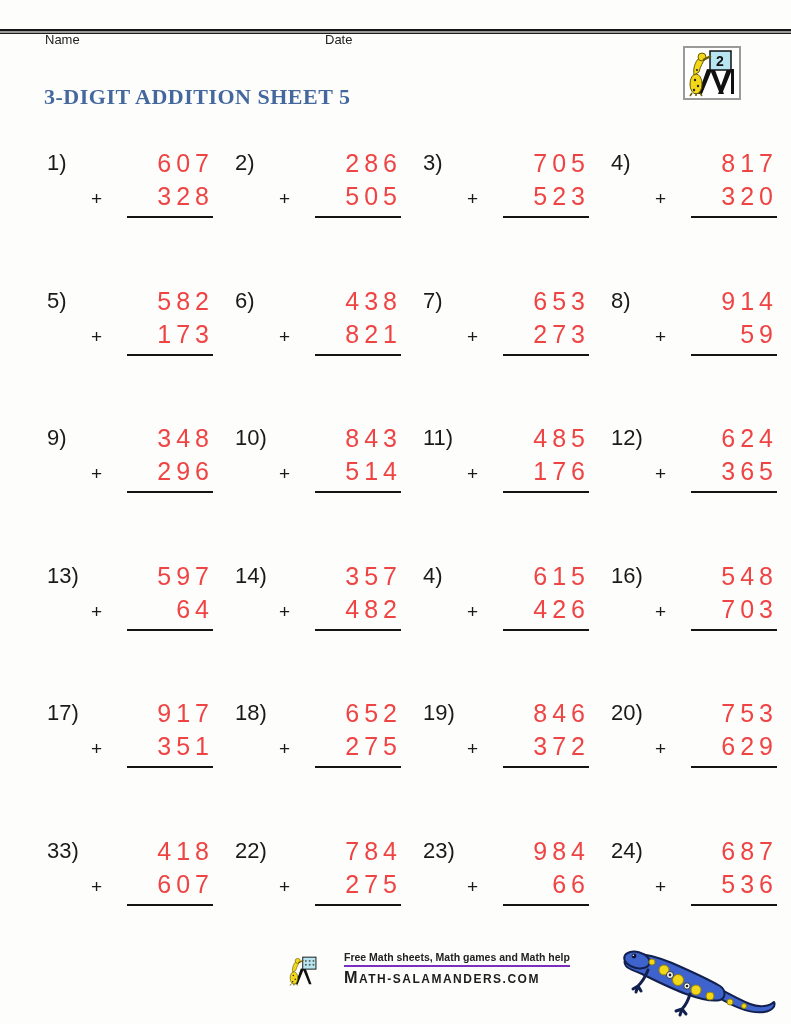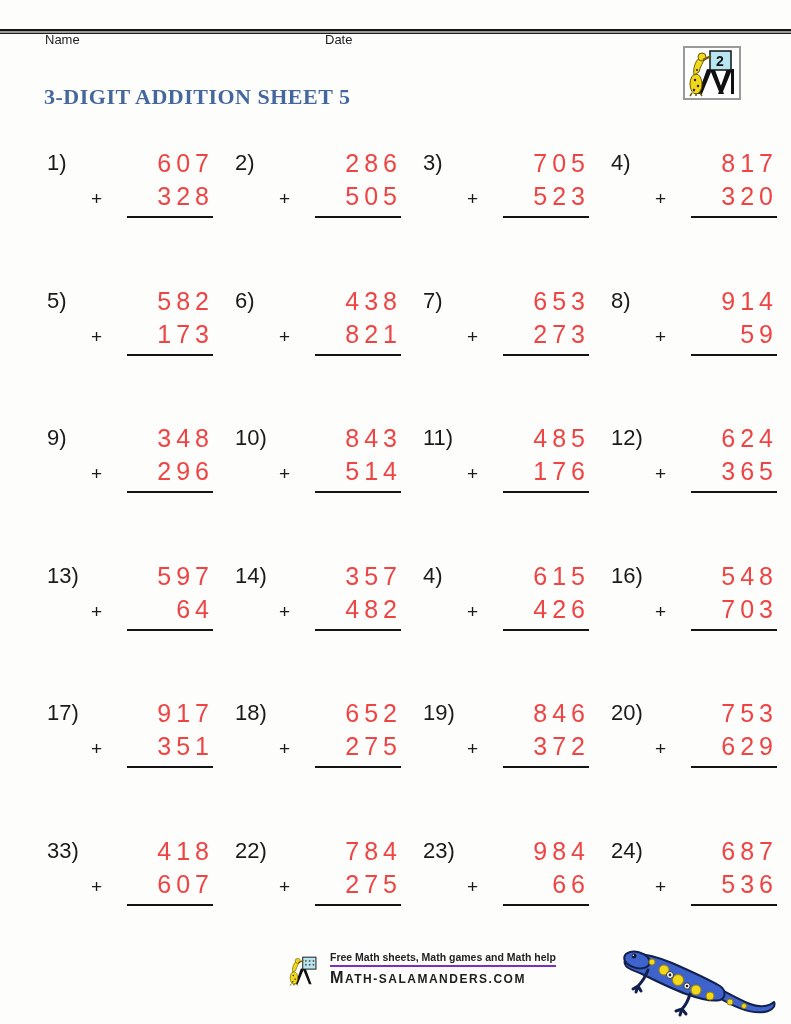--- a/index.html
+++ b/index.html
@@ -71,7 +71,7 @@
   
   .footer {
     position:absolute; left:287px; top:951px;
-    display:flex; align-items:flex-start; gap:9px;
+    display:flex; align-items:flex-start; gap:23px;
   }
   .footer-text { display:flex; flex-direction:column; }
   .tagline {

